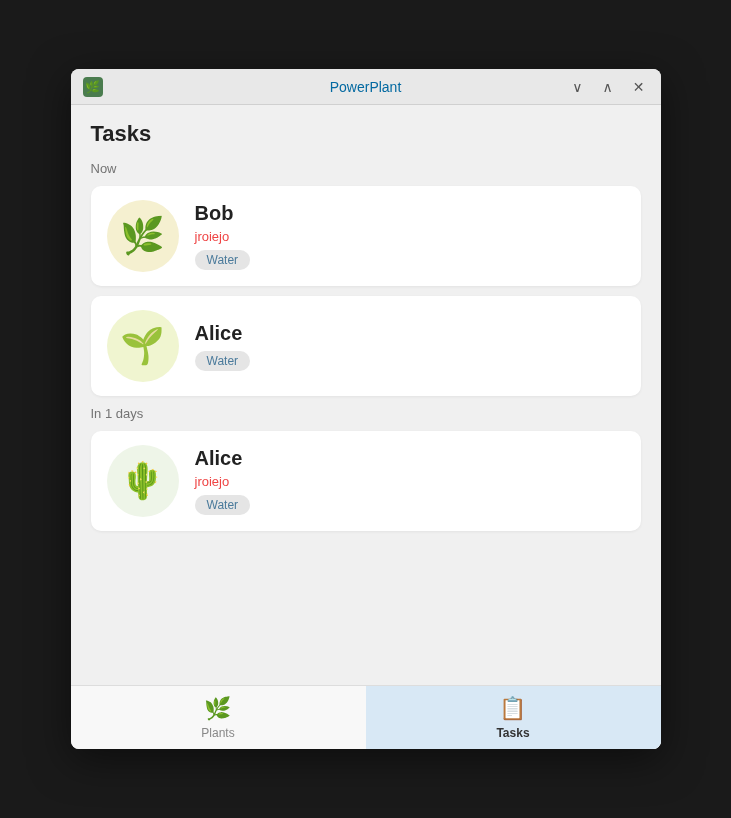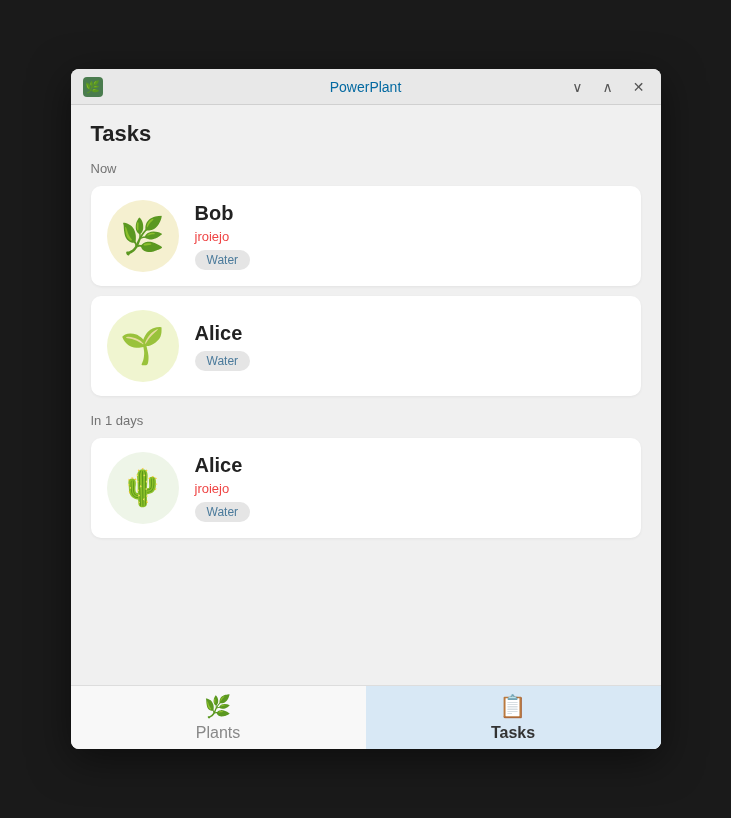--- a/index.html
+++ b/index.html
@@ -144,7 +144,7 @@
     }
 
     .section-gap {
-      margin-top: 17px;
+      margin-top: 10px;
       margin-bottom: 10px;
     }
 

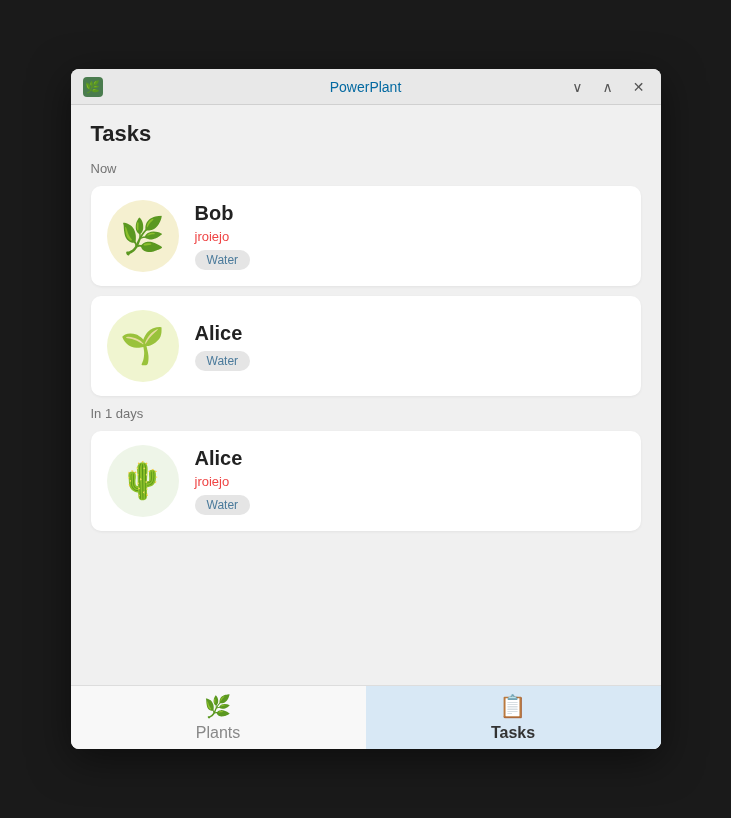--- a/index.html
+++ b/index.html
@@ -180,7 +180,7 @@
     }
 
     .nav-label {
-      font-size: 16px;
+      font-size: 12px;
     }
   </style>
 </head>

